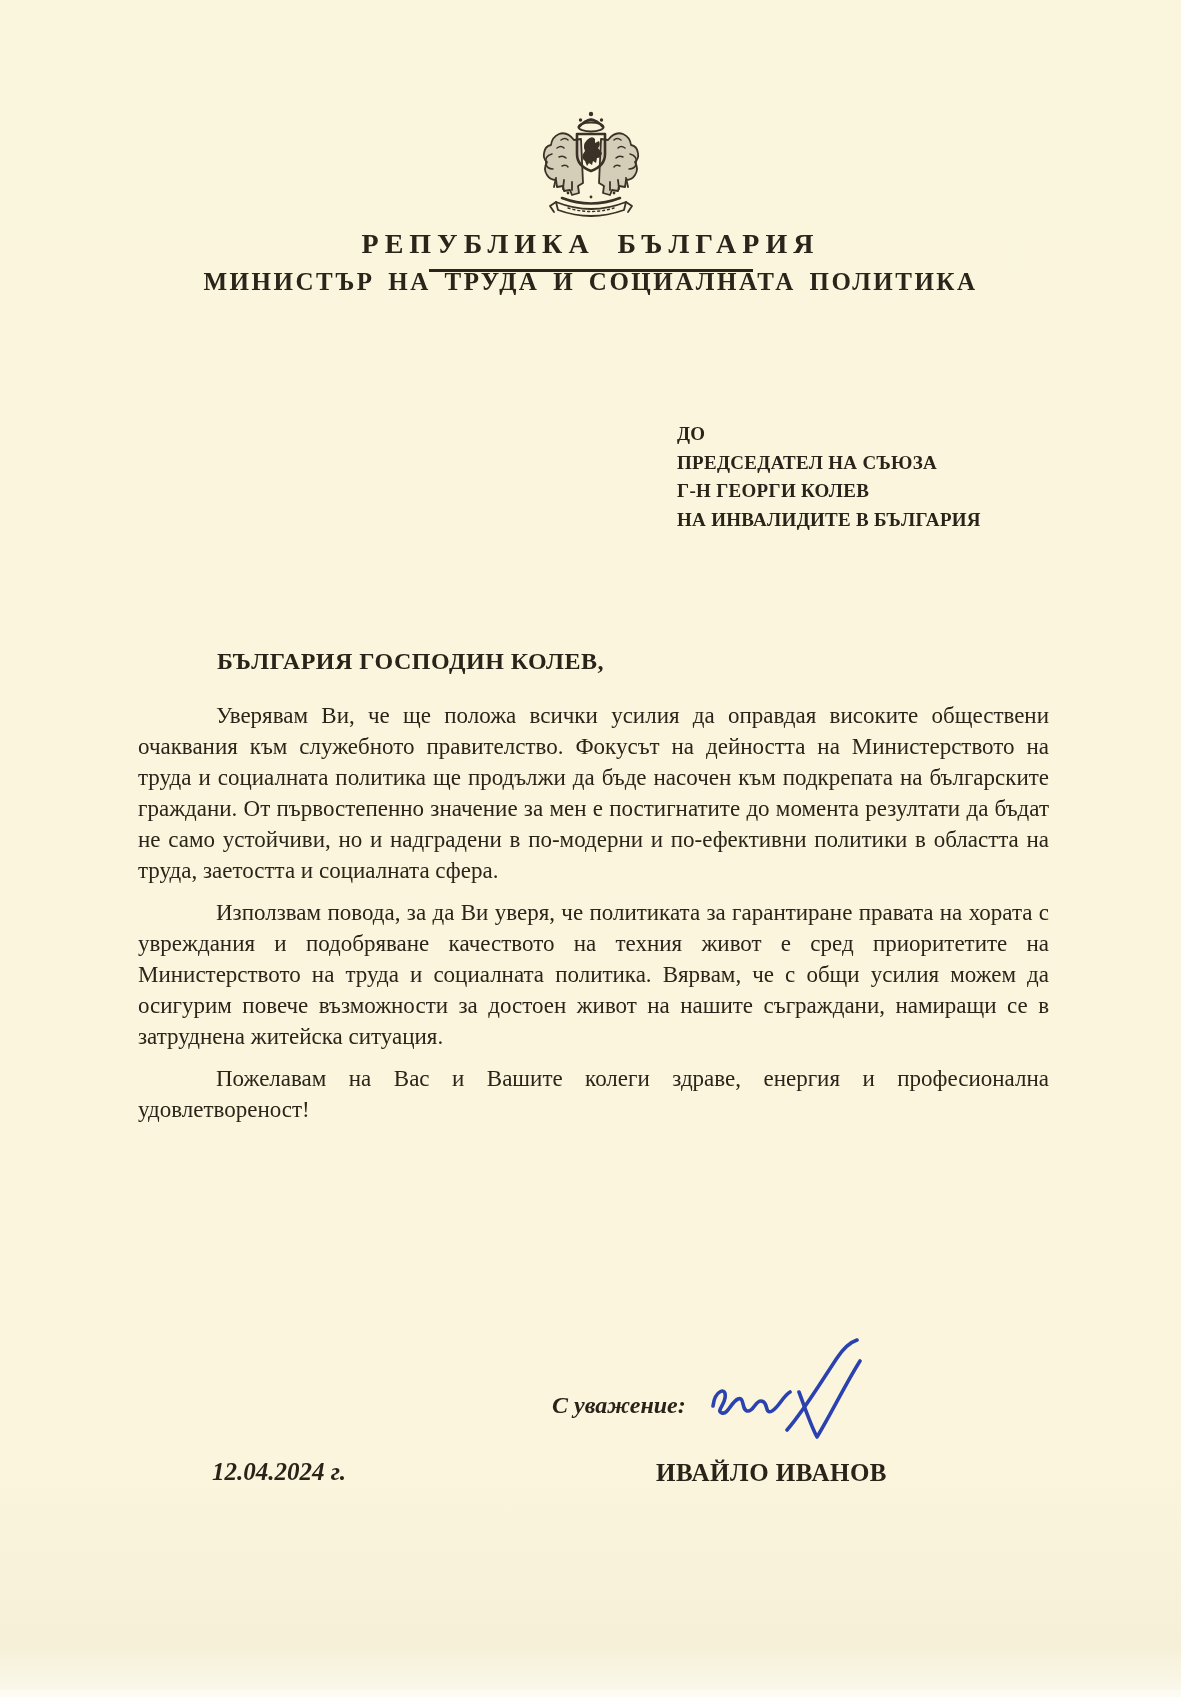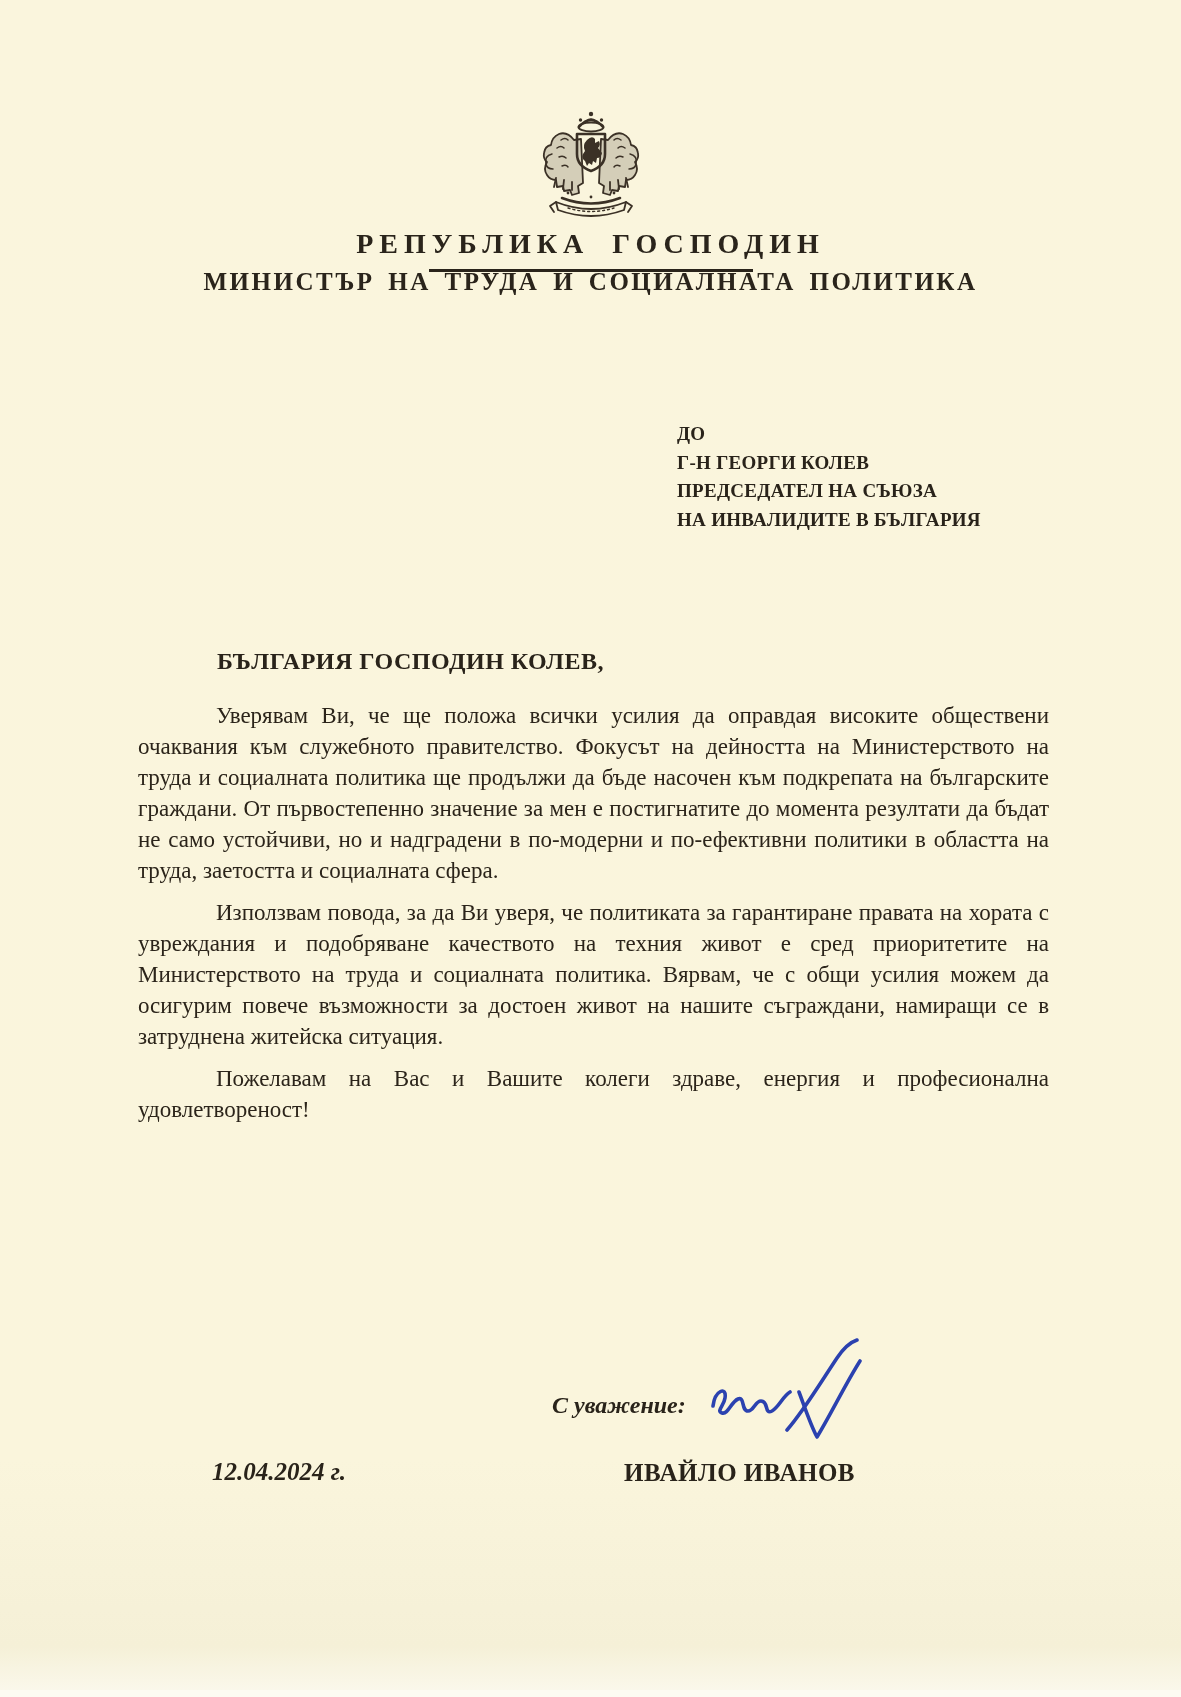--- a/index.html
+++ b/index.html
@@ -96,7 +96,7 @@
     </svg>
   </div>
 
-  <div class="republic">РЕПУБЛИКА ГОСПОДИН</div>
+  <div class="republic">РЕПУБЛИКА БЪЛГАРИЯ</div>
   <div class="rule"></div>
   <div class="minister">МИНИСТЪР НА ТРУДА И СОЦИАЛНАТА ПОЛИТИКА</div>
 

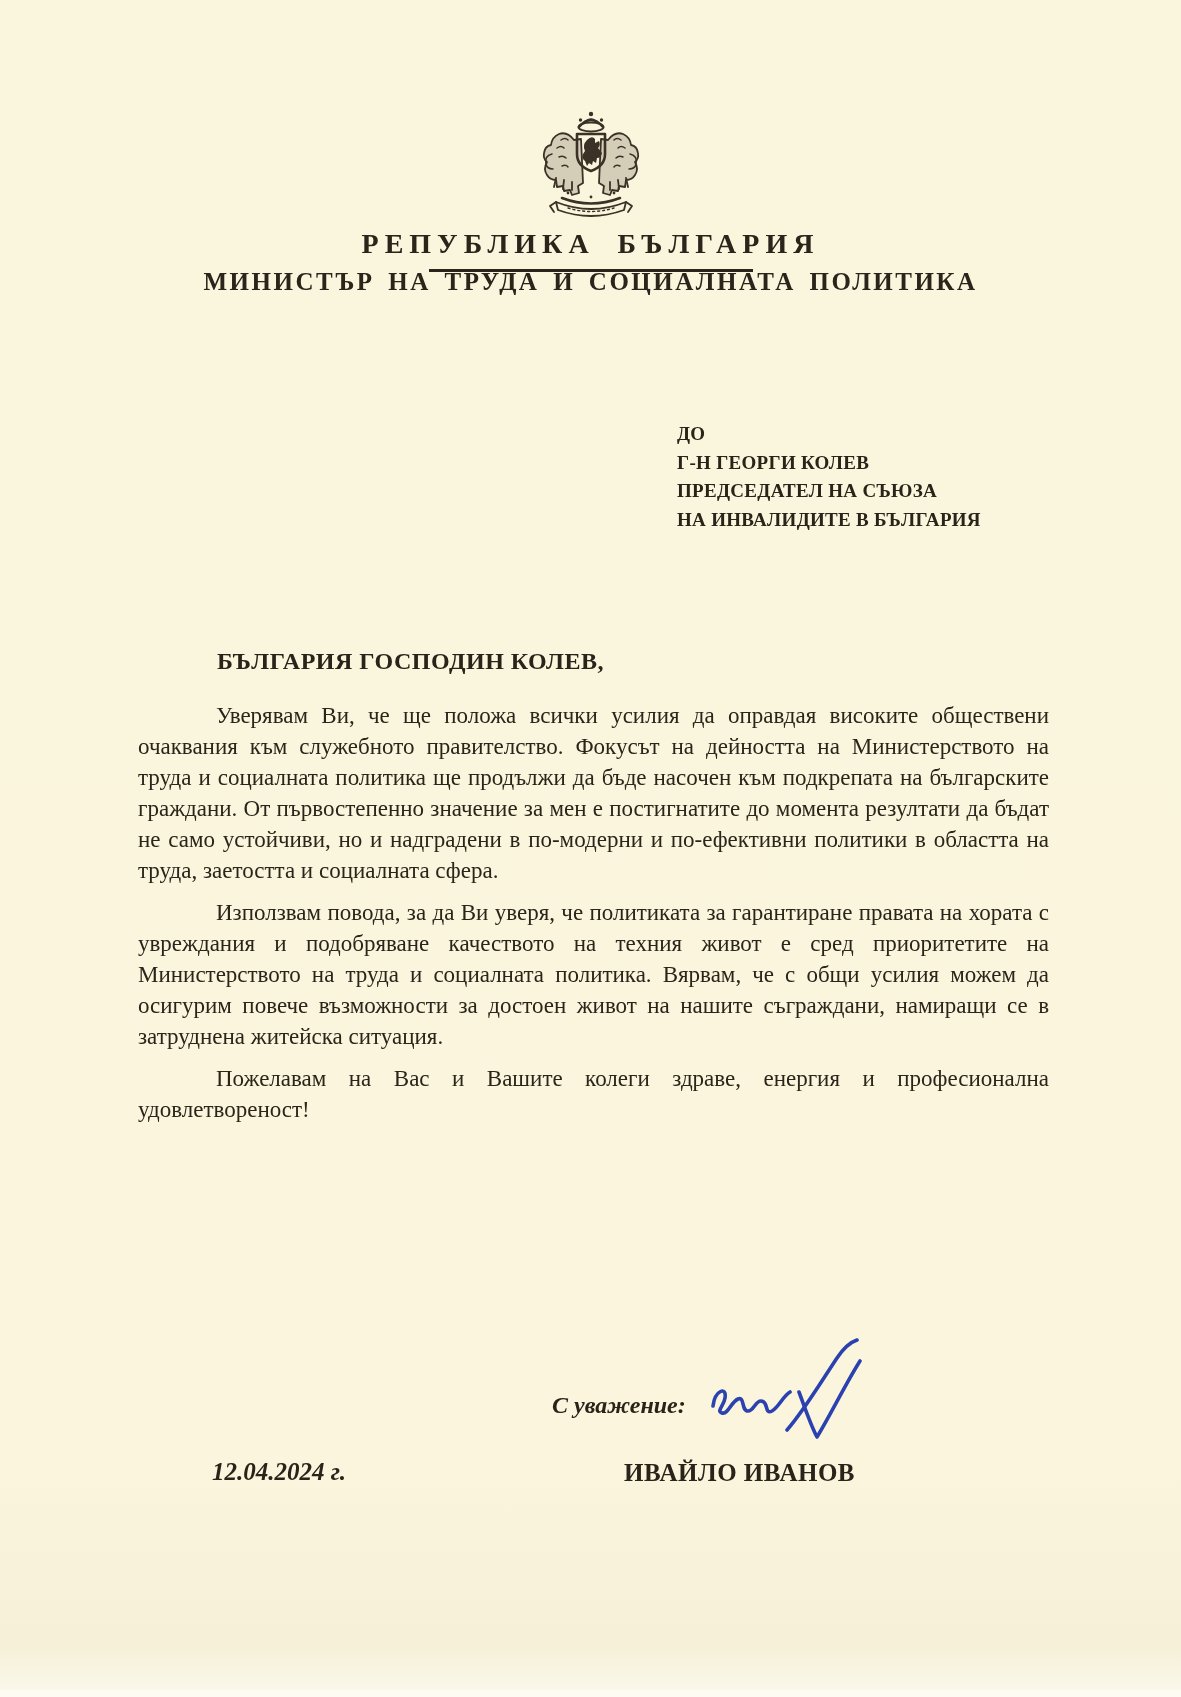--- a/index.html
+++ b/index.html
@@ -102,8 +102,8 @@
 
   <div class="recipient">
     <div>ДО</div>
+    <div>ПРЕДСЕДАТЕЛ НА СЪЮЗА</div>
     <div>Г-Н ГЕОРГИ КОЛЕВ</div>
-    <div>ПРЕДСЕДАТЕЛ НА СЪЮЗА</div>
     <div>НА ИНВАЛИДИТЕ В БЪЛГАРИЯ</div>
   </div>
 

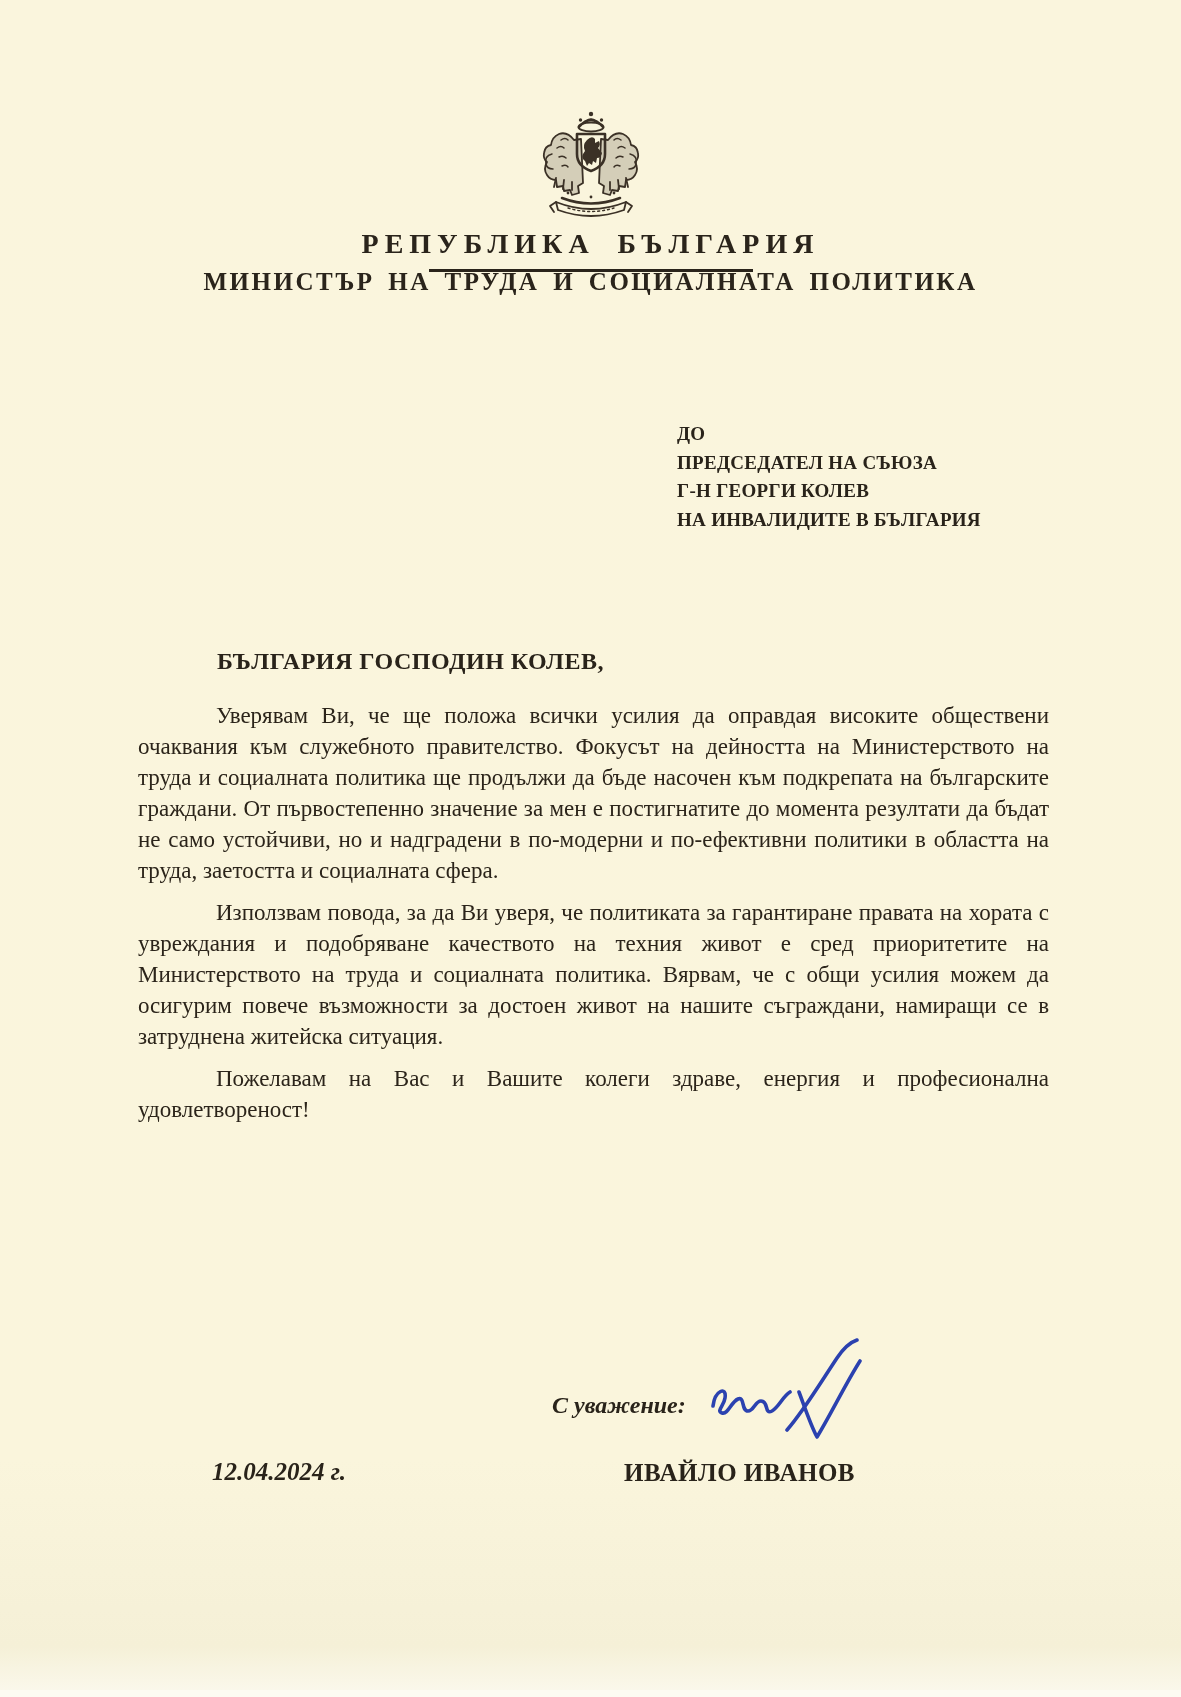--- a/index.html
+++ b/index.html
@@ -46,7 +46,7 @@
     font-weight:bold;font-style:italic;font-size:25px;color:#29231a;
   }
   .signer{
-    position:absolute;left:624px;top:1459px;
+    position:absolute;left:656px;top:1459px;
     font-weight:bold;font-size:25px;letter-spacing:.5px;color:#29231a;
   }
   .bottom-strip{position:absolute;left:0;right:0;bottom:0;height:7px;background:#fdfbf2;}

